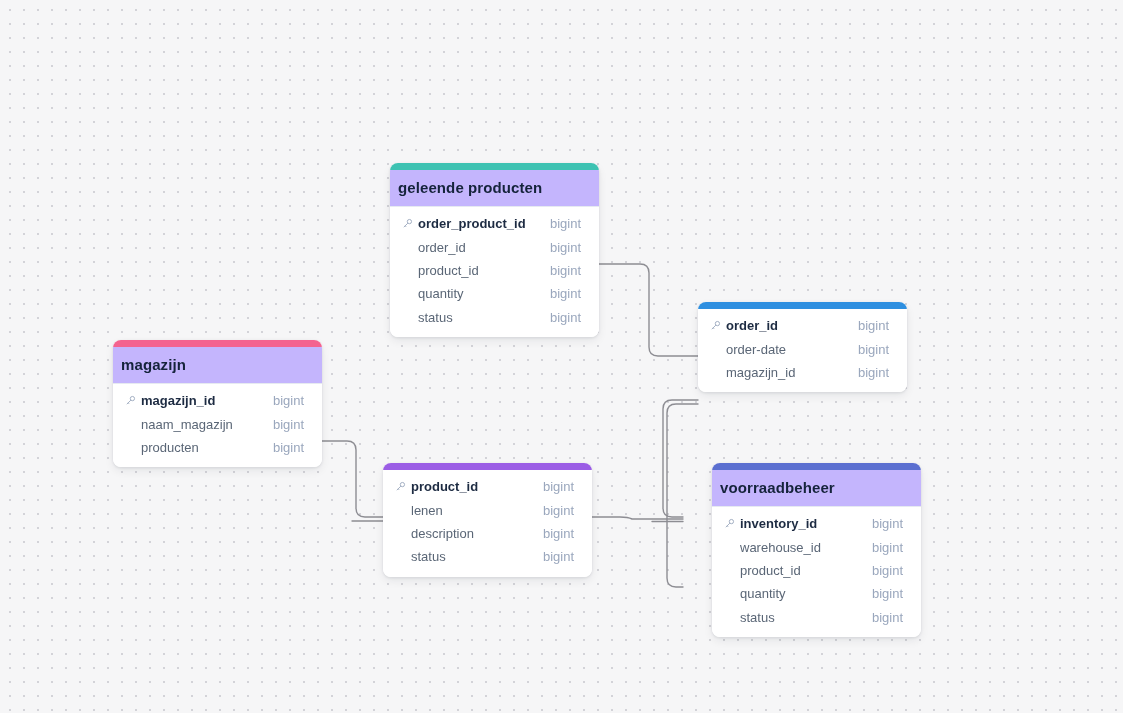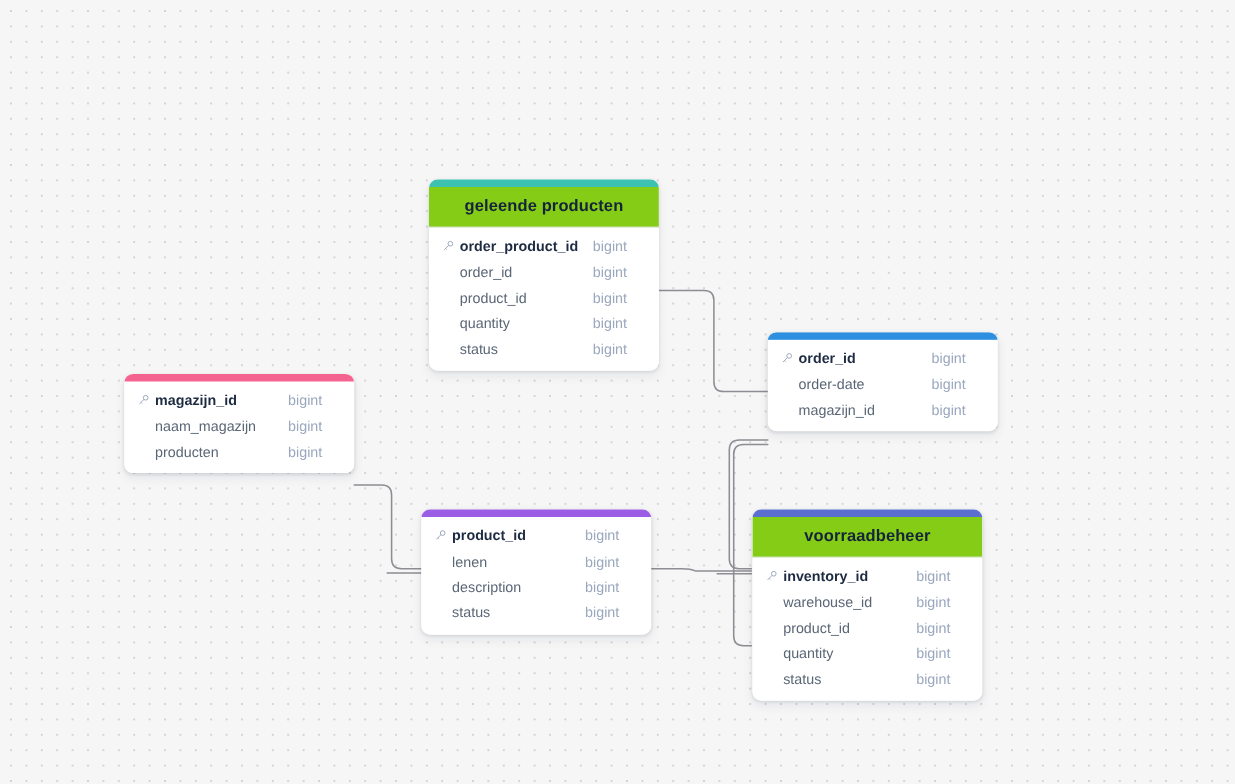--- a/index.html
+++ b/index.html
@@ -24,11 +24,11 @@
   }
   .accent-bar{height:7px;width:100%;}
   .node-title{
-    background:#84cc16;
+    background:#c4b5fd;
     color:#15233b;
     font-size:15px;
     font-weight:bold;
-    text-align:center;
+    text-align:left;
     padding:9px 8px 10px 8px;
     border-bottom:1px solid #e6eaf1;
     letter-spacing:.1px;

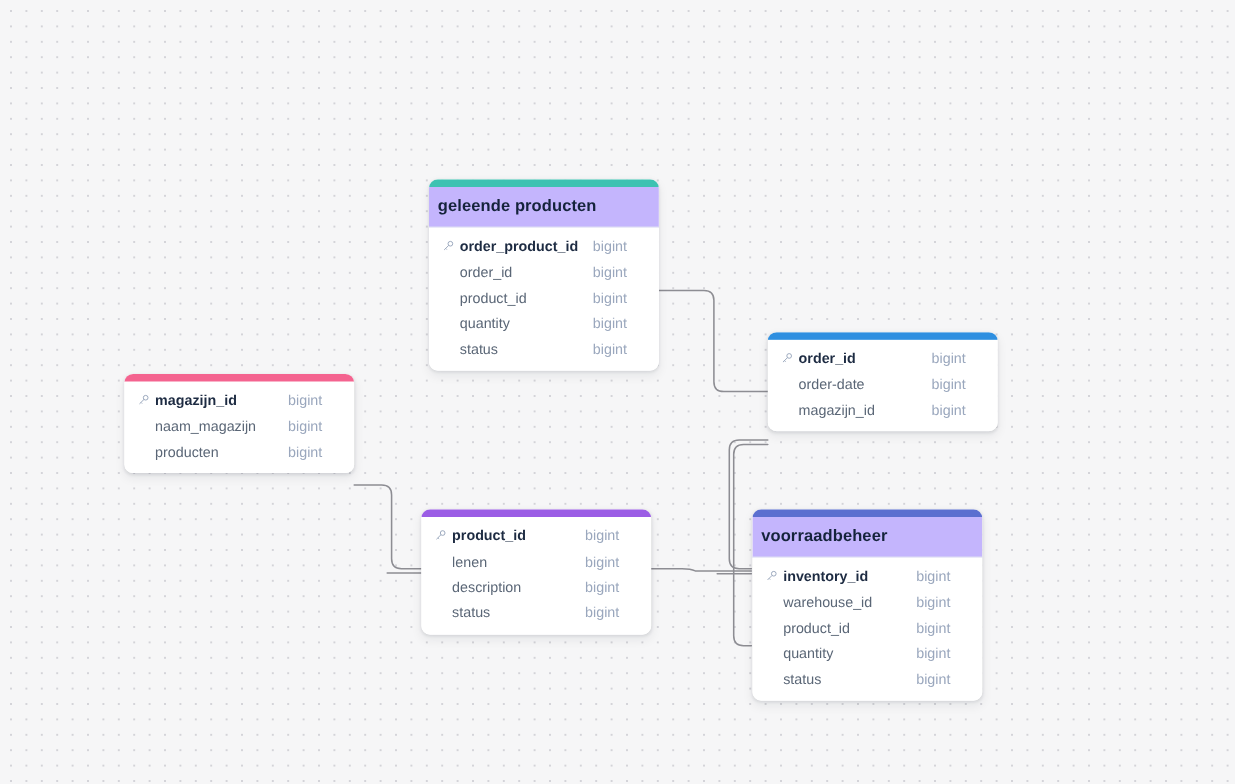--- a/index.html
+++ b/index.html
@@ -33,7 +33,7 @@
     border-bottom:1px solid #e6eaf1;
     letter-spacing:.1px;
   }
-  .fields{padding:5px 15px 8px 0;background:#fff;}
+  .fields{padding:5px 4px 8px 0;background:#fff;}
   .field-row{
     display:flex;align-items:center;
     height:23.4px;

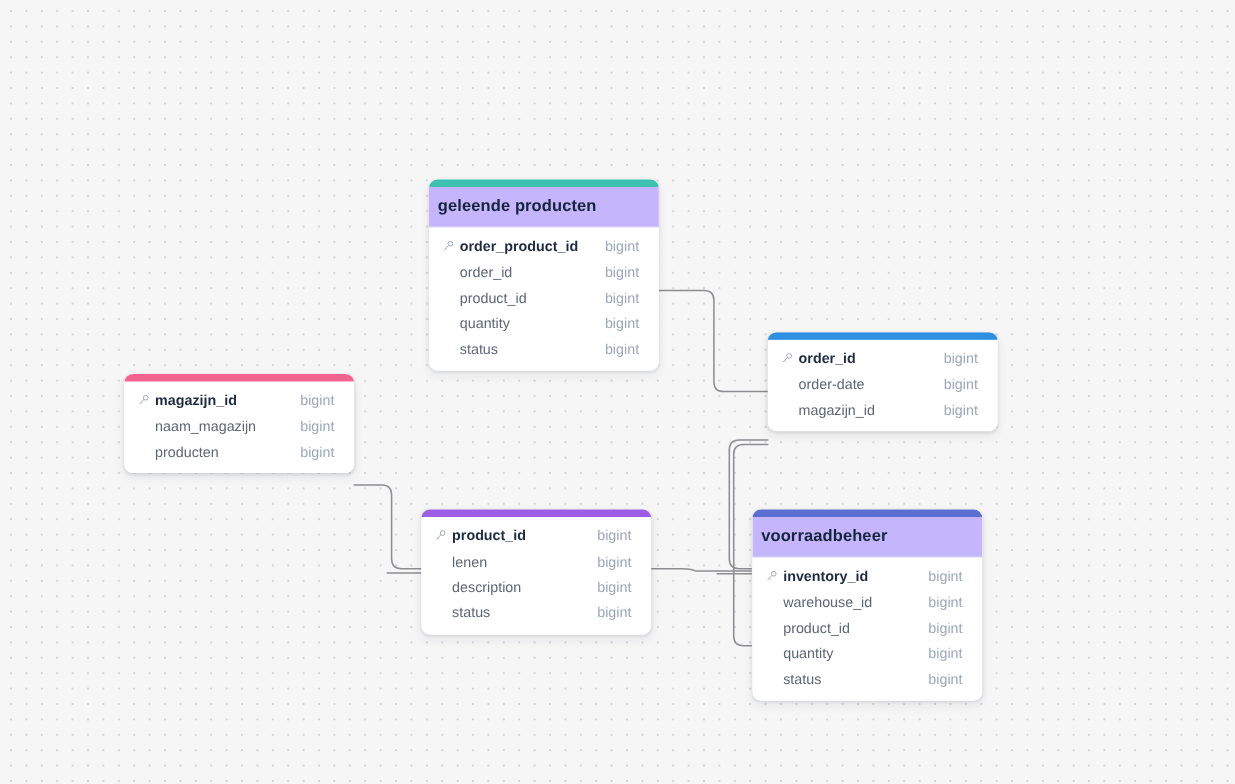--- a/index.html
+++ b/index.html
@@ -150,6 +150,7 @@
 
   <div class="table-node" style="left:113px;top:340px;width:209px;">
     <div class="accent-bar" style="background:#f4638f;"></div>
+    <div class="node-title">magazijn</div>
     <div class="fields">
       <div class="field-row pk">
         <span class="key-slot">

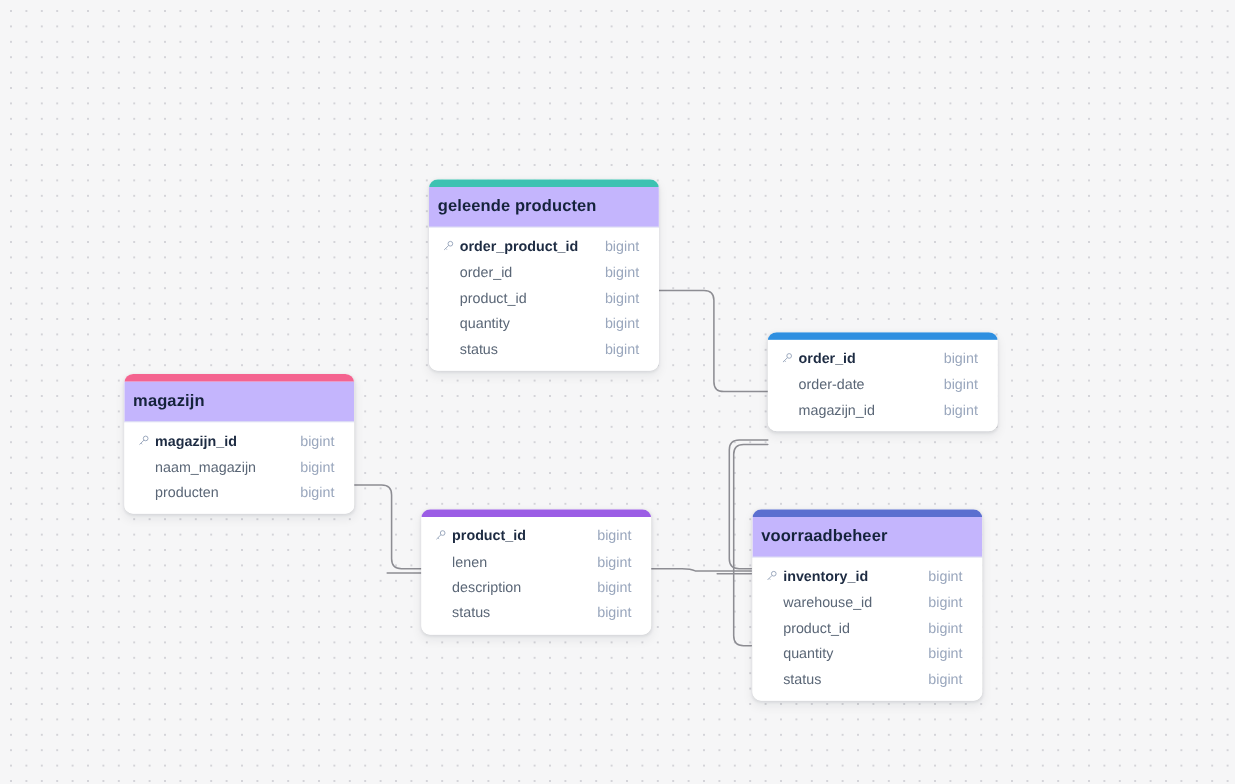--- a/index.html
+++ b/index.html
@@ -212,7 +212,7 @@
     </div>
   </div>
 
-  <div class="table-node" style="left:684px;top:463px;width:209px;">
+  <div class="table-node" style="left:712px;top:463px;width:209px;">
     <div class="accent-bar" style="background:#5b6fd0;"></div>
     <div class="node-title">voorraadbeheer</div>
     <div class="fields">

